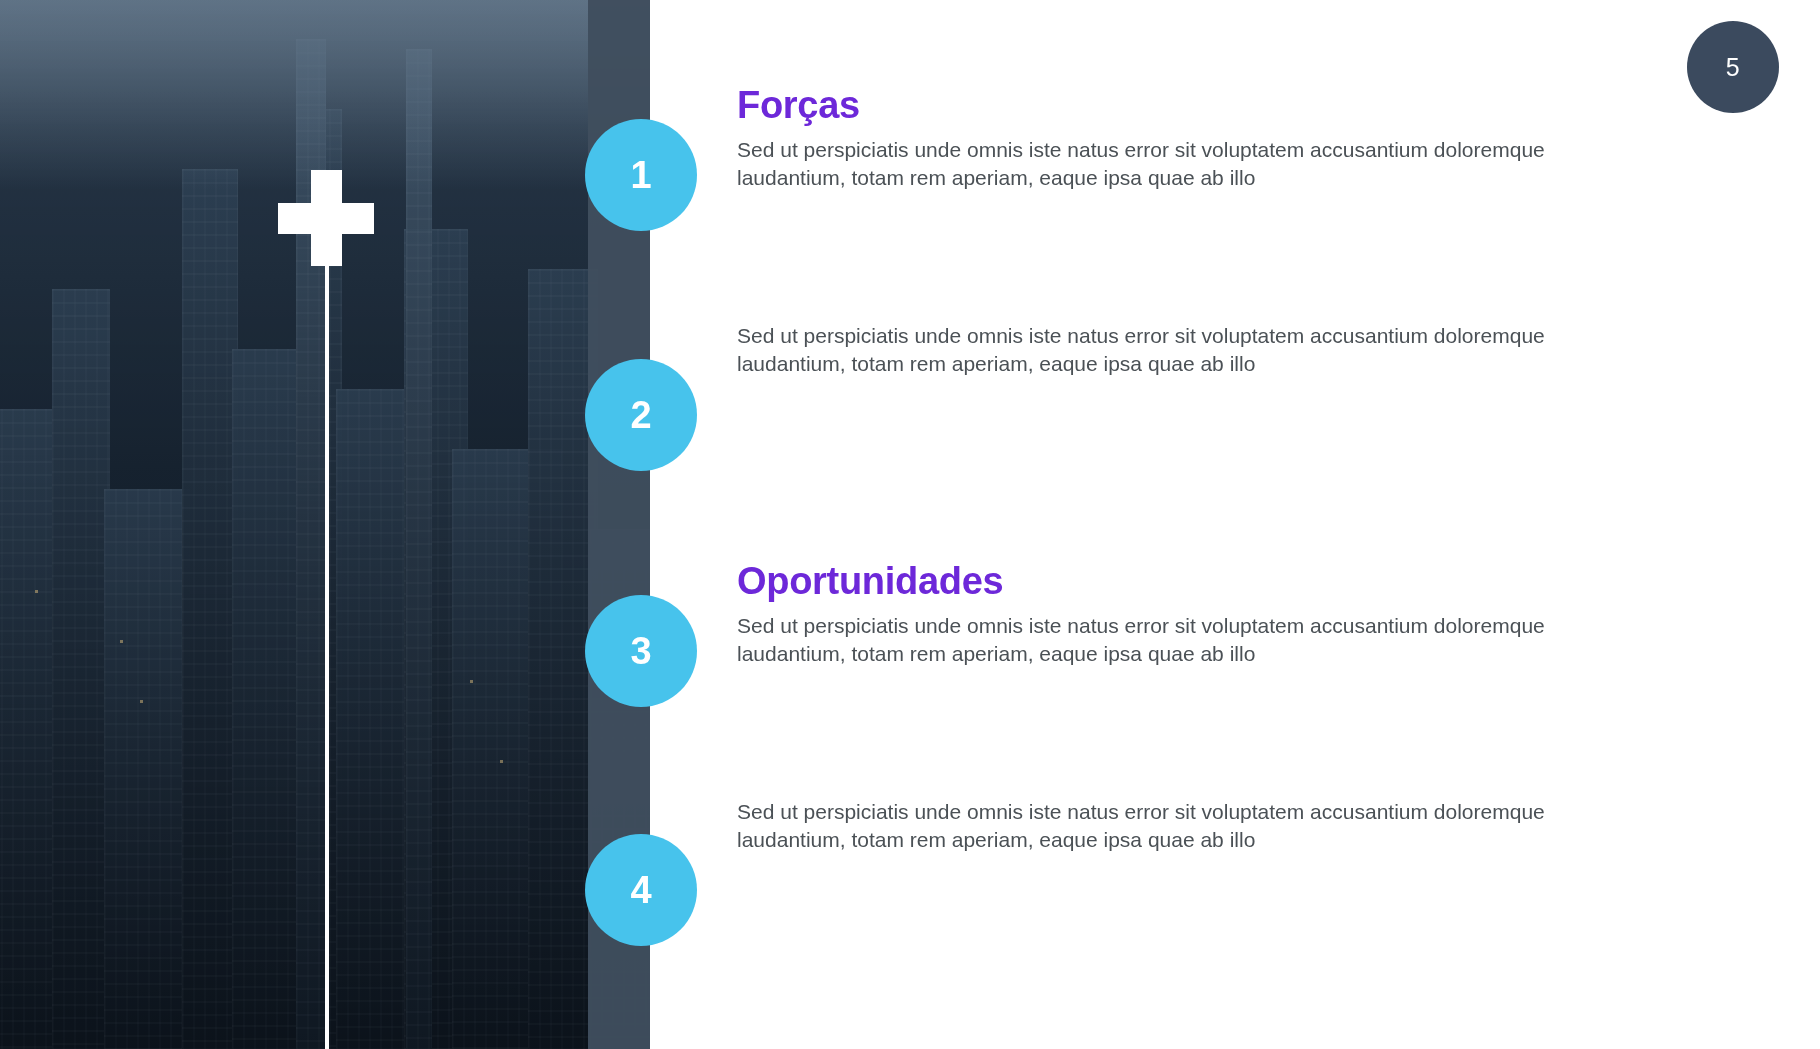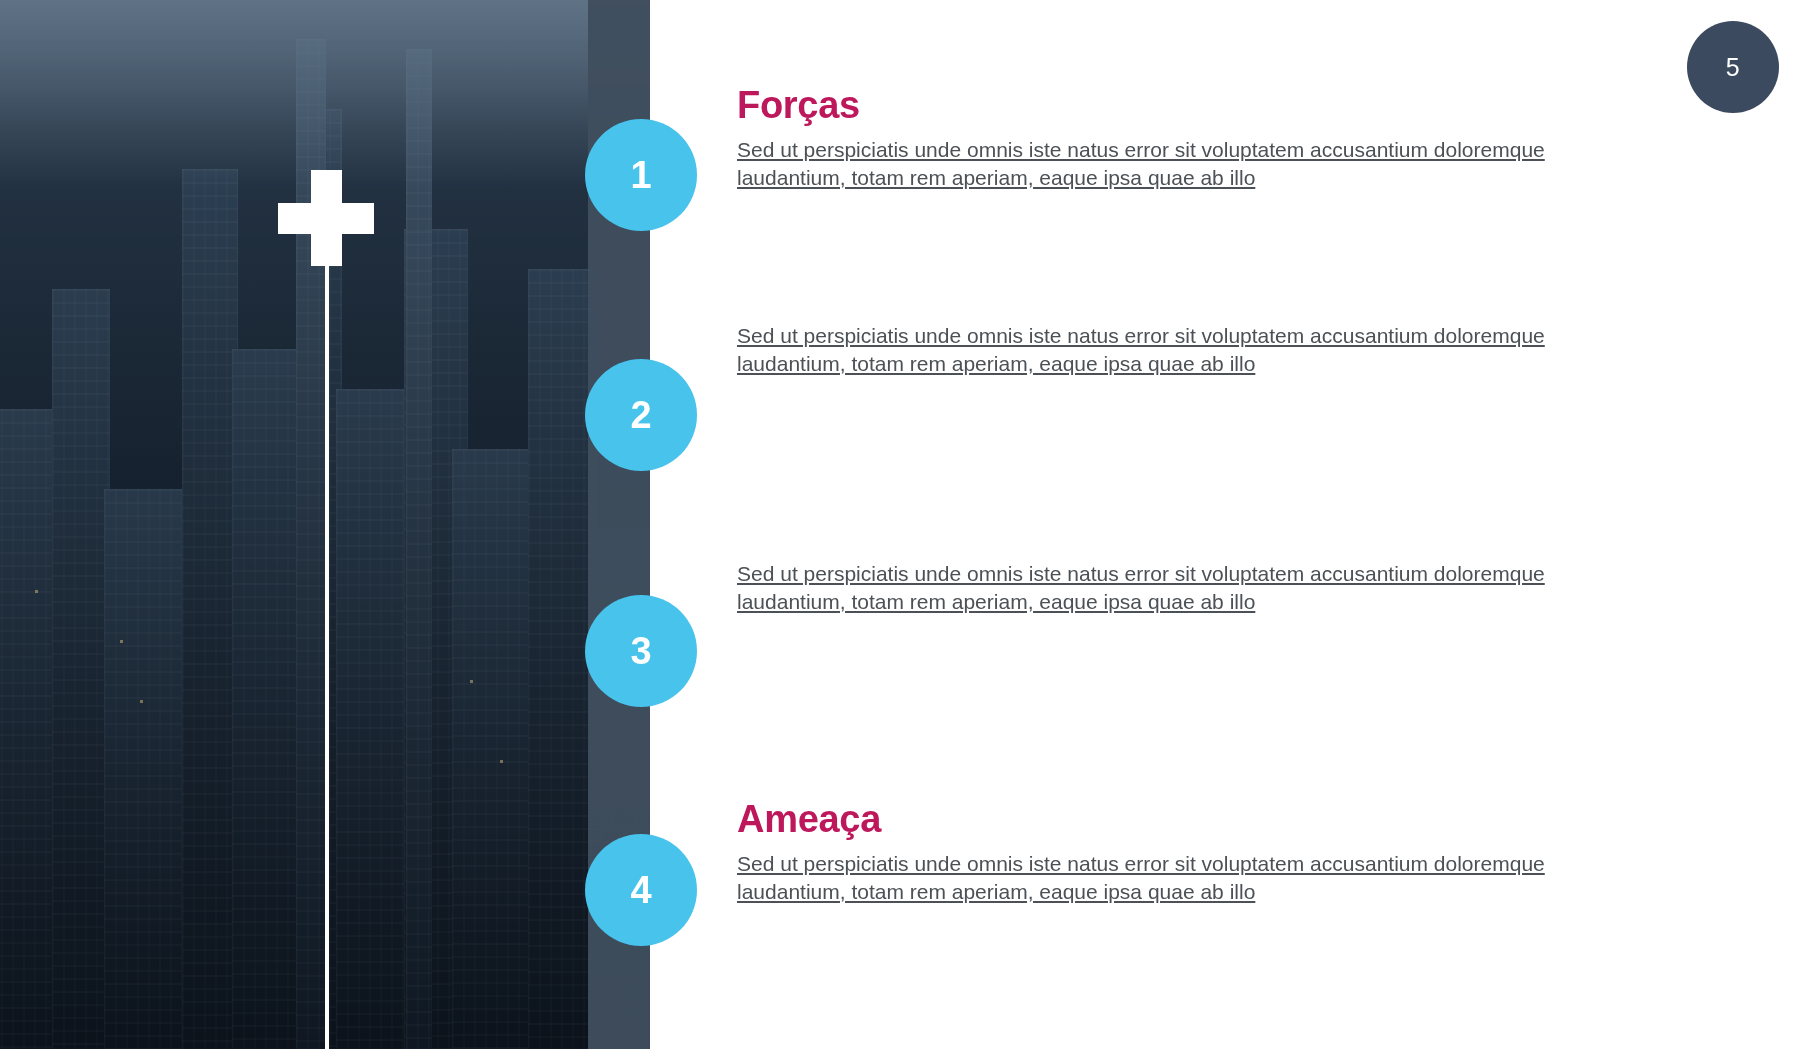--- a/index.html
+++ b/index.html
@@ -146,7 +146,7 @@
   .item h2 {
     font-size: 38px;
     font-weight: 700;
-    color: #be185d;
+    color: #6d28d9;
     letter-spacing: -0.3px;
     line-height: 1.12;
     margin-bottom: 9px;

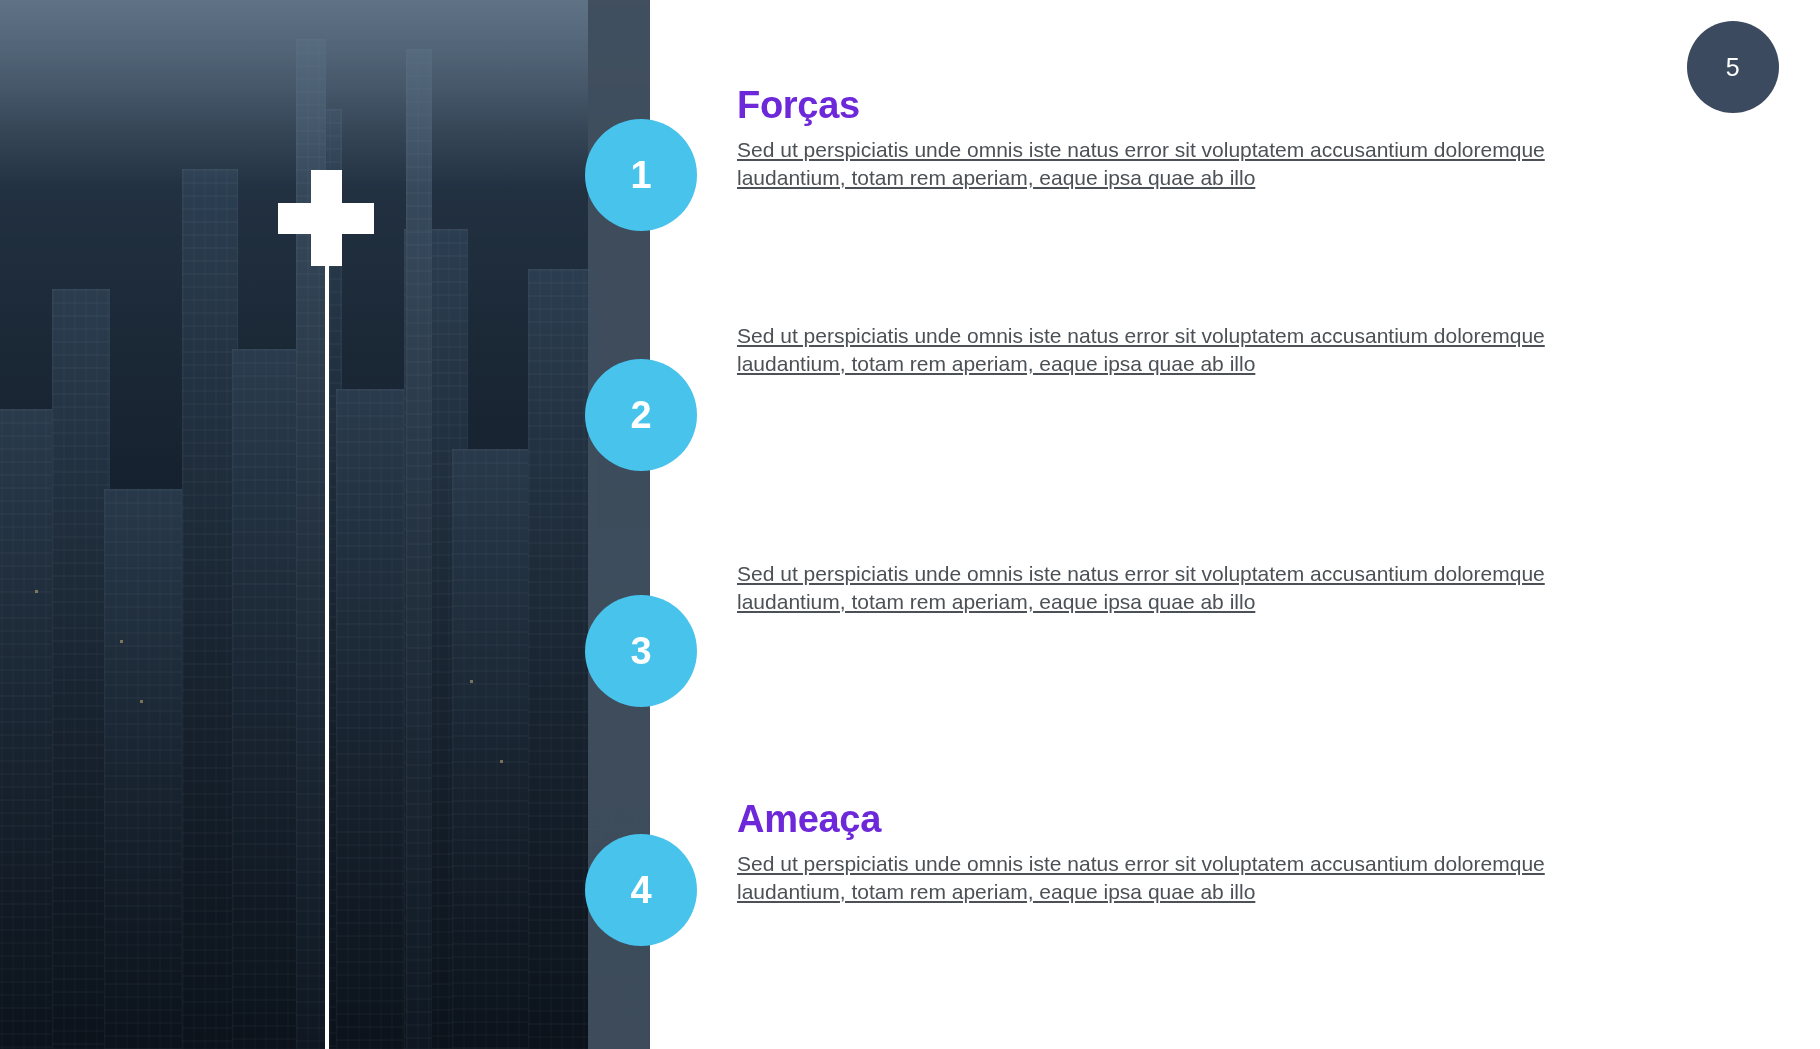--- a/index.html
+++ b/index.html
@@ -156,7 +156,6 @@
     line-height: 1.34;
     color: #4b5156;
     max-width: 860px;
-    text-decoration: underline;
   }
 
   

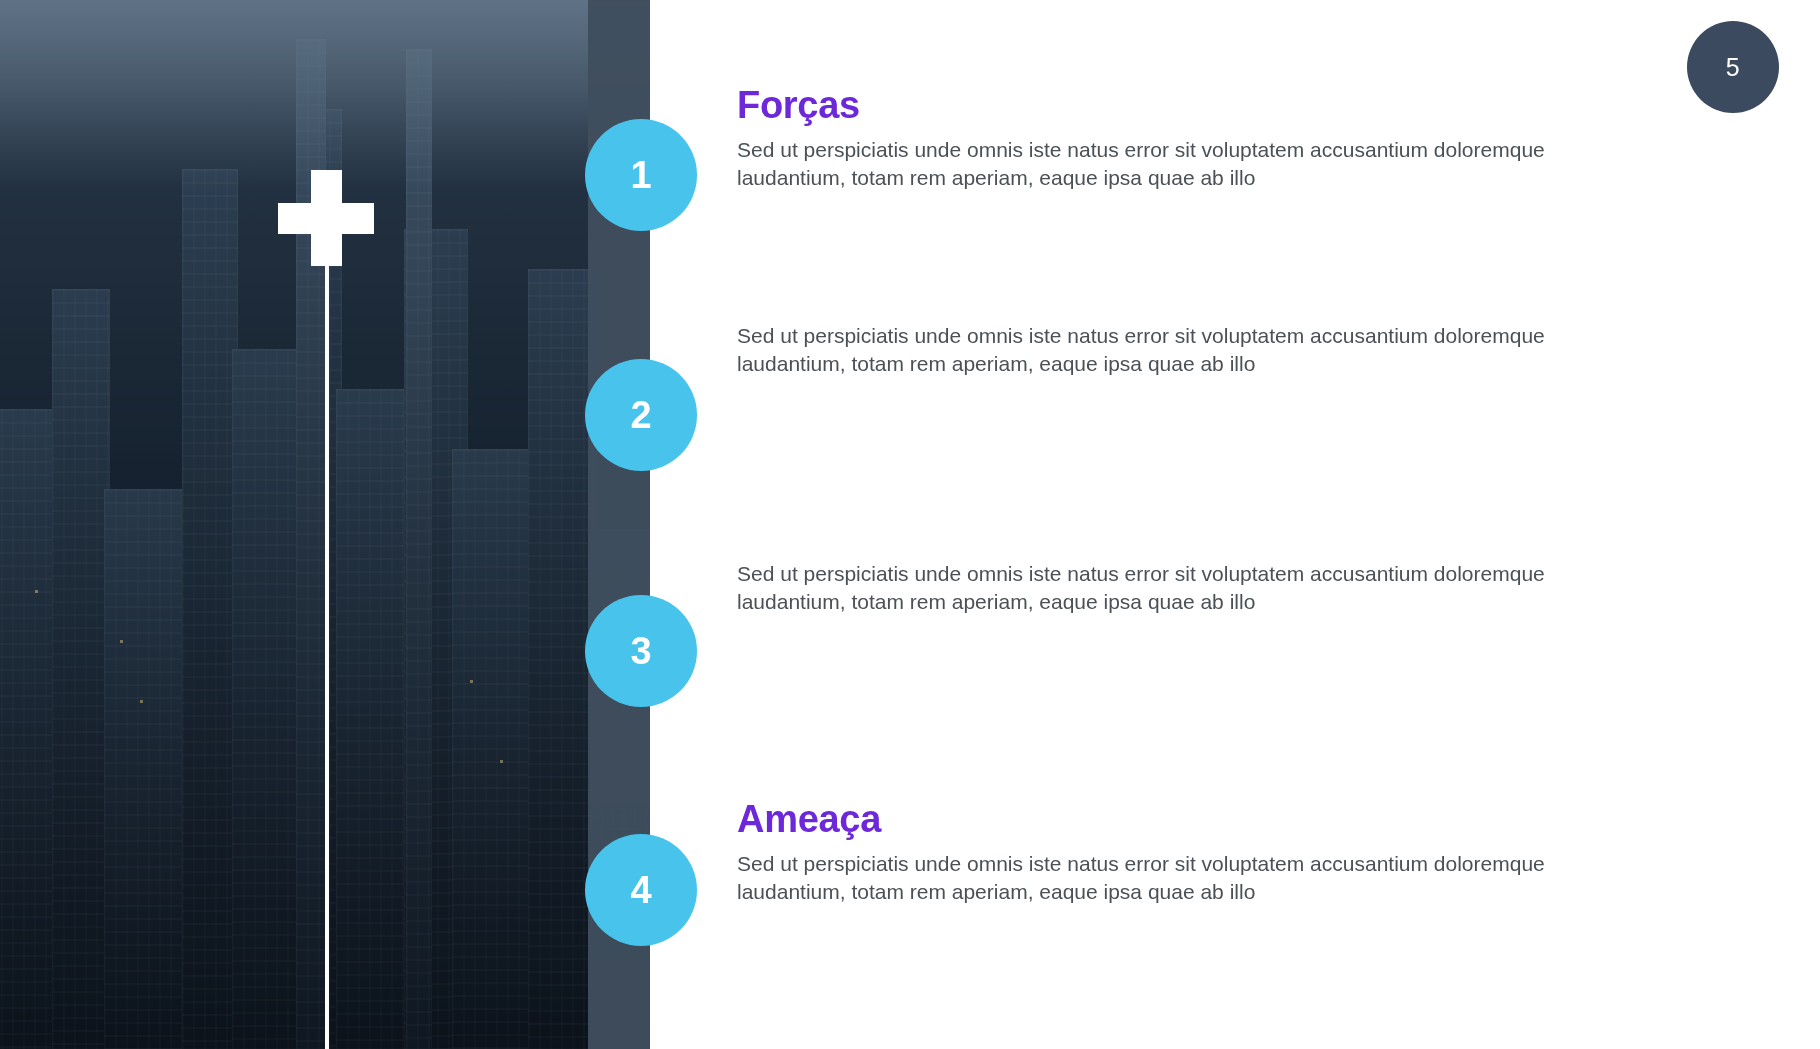--- a/index.html
+++ b/index.html
@@ -225,6 +225,7 @@
     <div class="item item-3">
       <div class="num-circle">3</div>
       <div class="text">
+        <h2>Oportunidades</h2>
         <p>Sed ut perspiciatis unde omnis iste natus error sit voluptatem accusantium doloremque laudantium, totam rem aperiam, eaque ipsa quae ab illo</p>
       </div>
     </div>

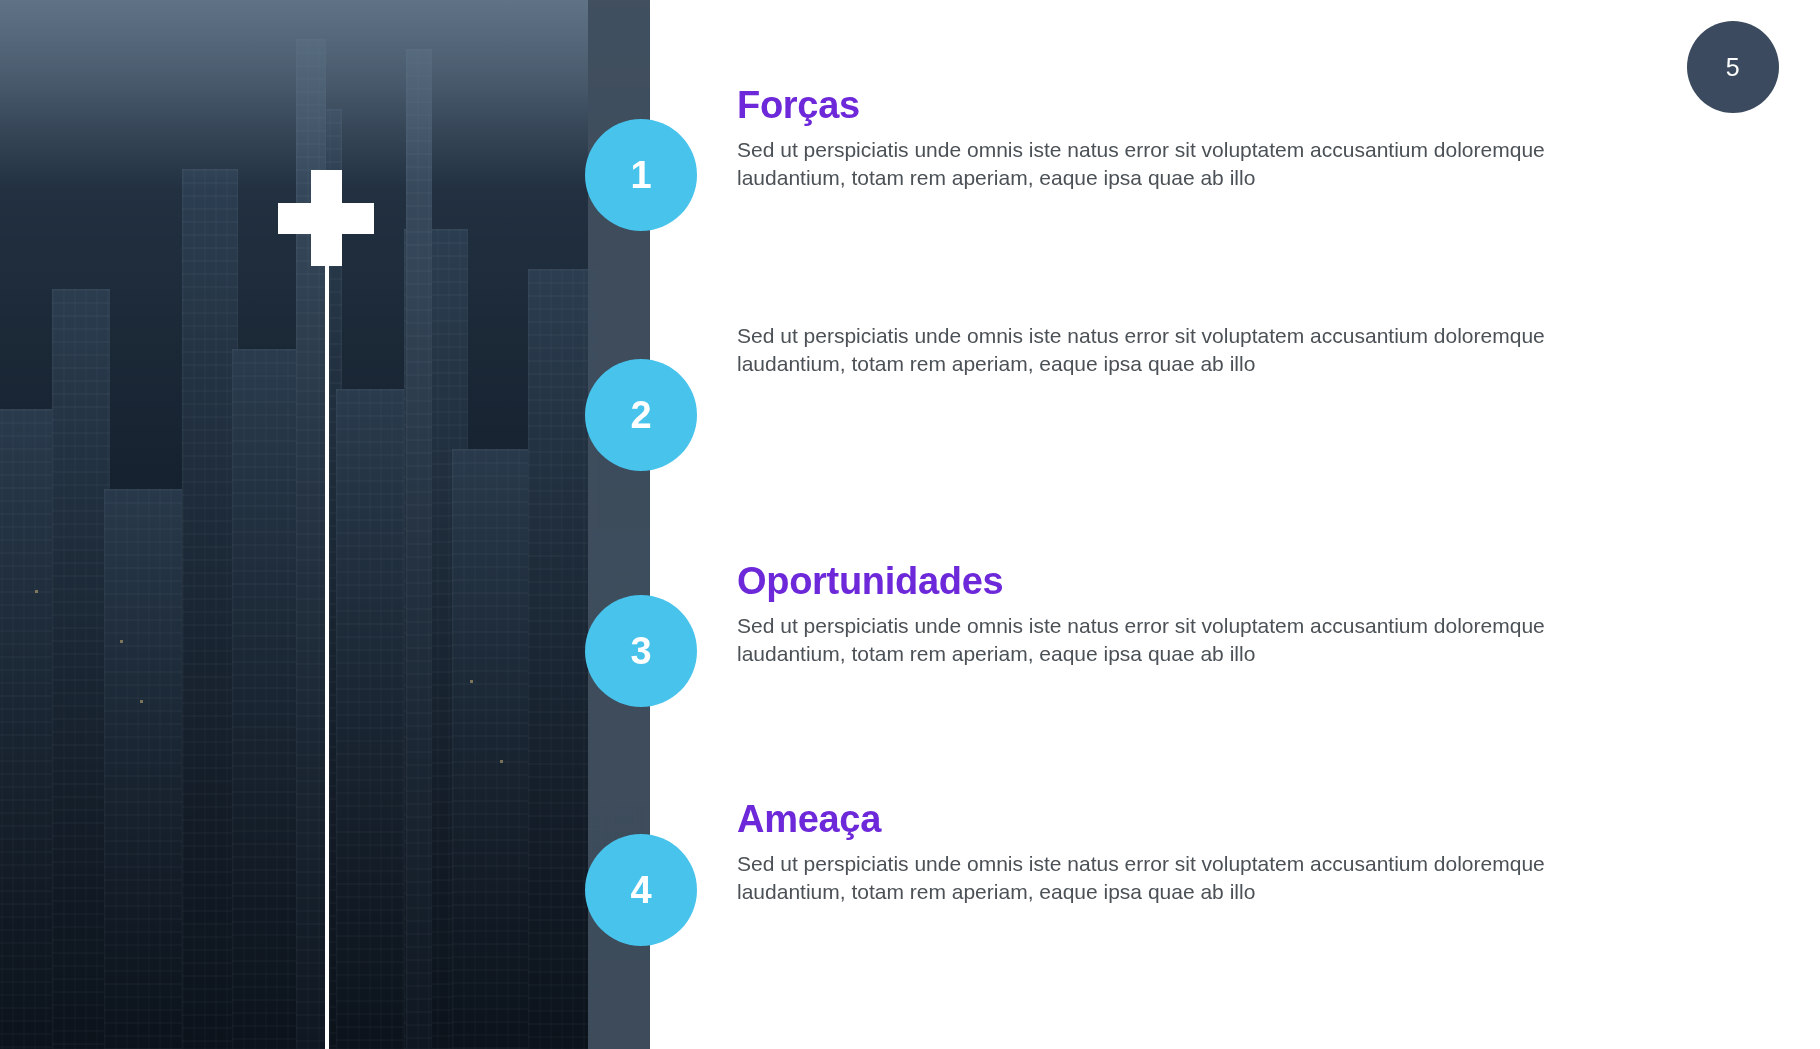--- a/index.html
+++ b/index.html
@@ -233,7 +233,6 @@
     <div class="item item-4">
       <div class="num-circle">4</div>
       <div class="text">
-        <h2>Ameaça</h2>
         <p>Sed ut perspiciatis unde omnis iste natus error sit voluptatem accusantium doloremque laudantium, totam rem aperiam, eaque ipsa quae ab illo</p>
       </div>
     </div>

